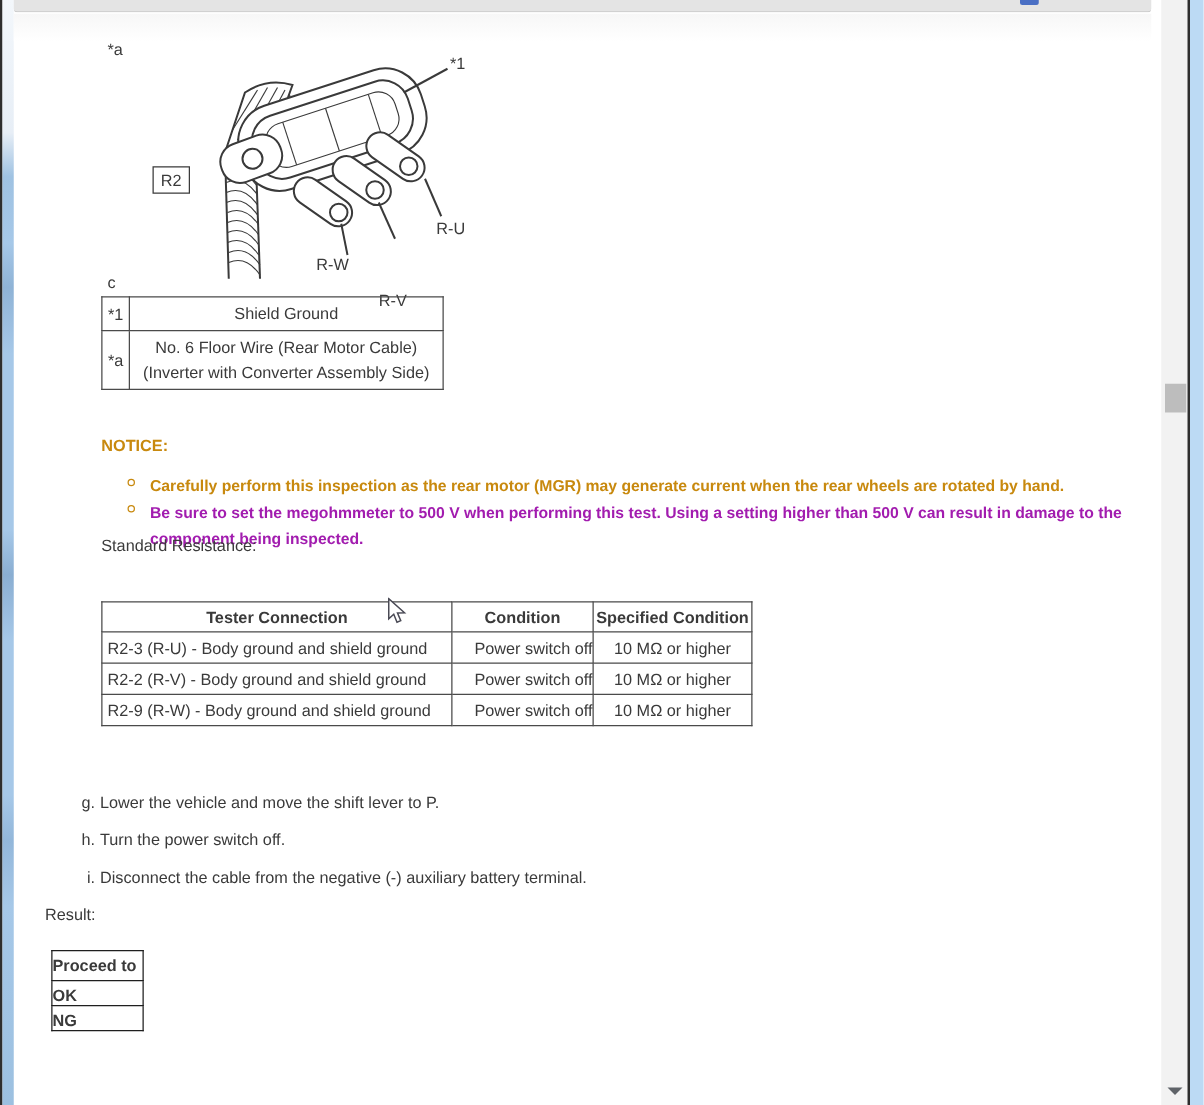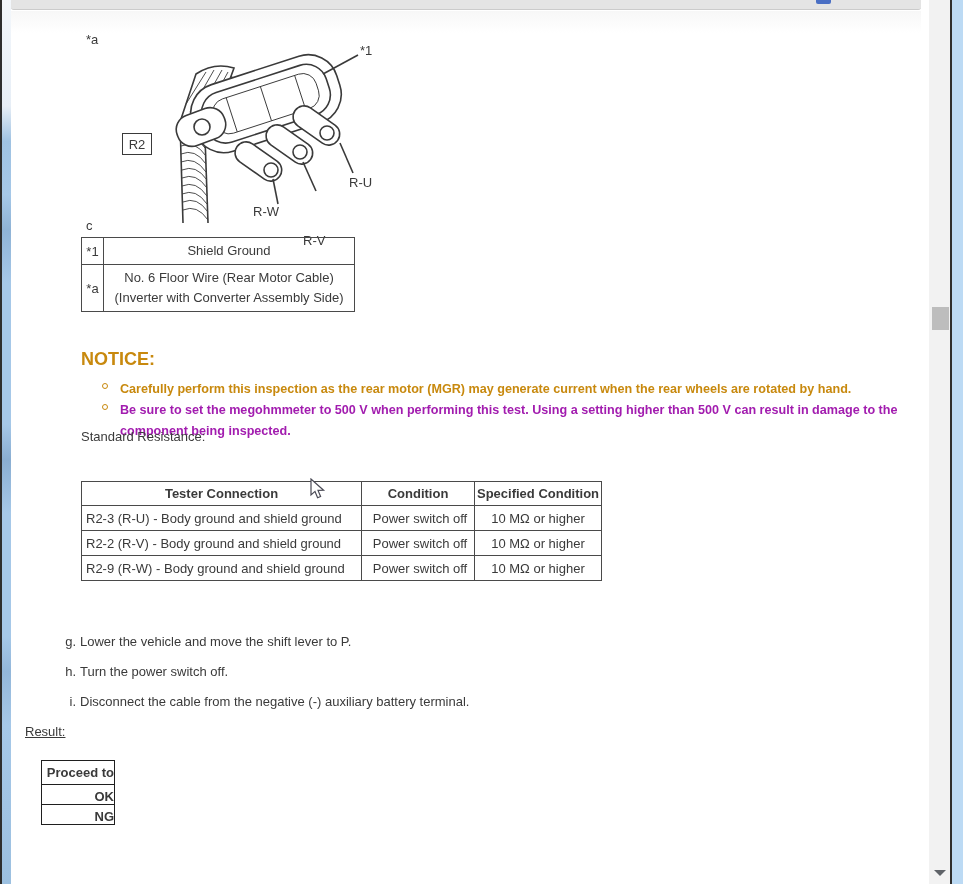--- a/index.html
+++ b/index.html
@@ -38,7 +38,7 @@
   .legend-table tr.r2 td { height:45px; }
 
   
-  .notice-head { position:absolute; left:81px; top:349px; font-size:18px; font-weight:bold; }
+  .notice-head { position:absolute; left:81px; top:349px; font-size:13px; font-weight:bold; }
   .notice-item { position:absolute; left:120px; width:800px; font-size:12.6px; font-weight:bold; line-height:21px; }
   .notice-bullet { position:absolute; width:6px; height:6px; border:1.6px solid; border-radius:50%; background:transparent; }
 

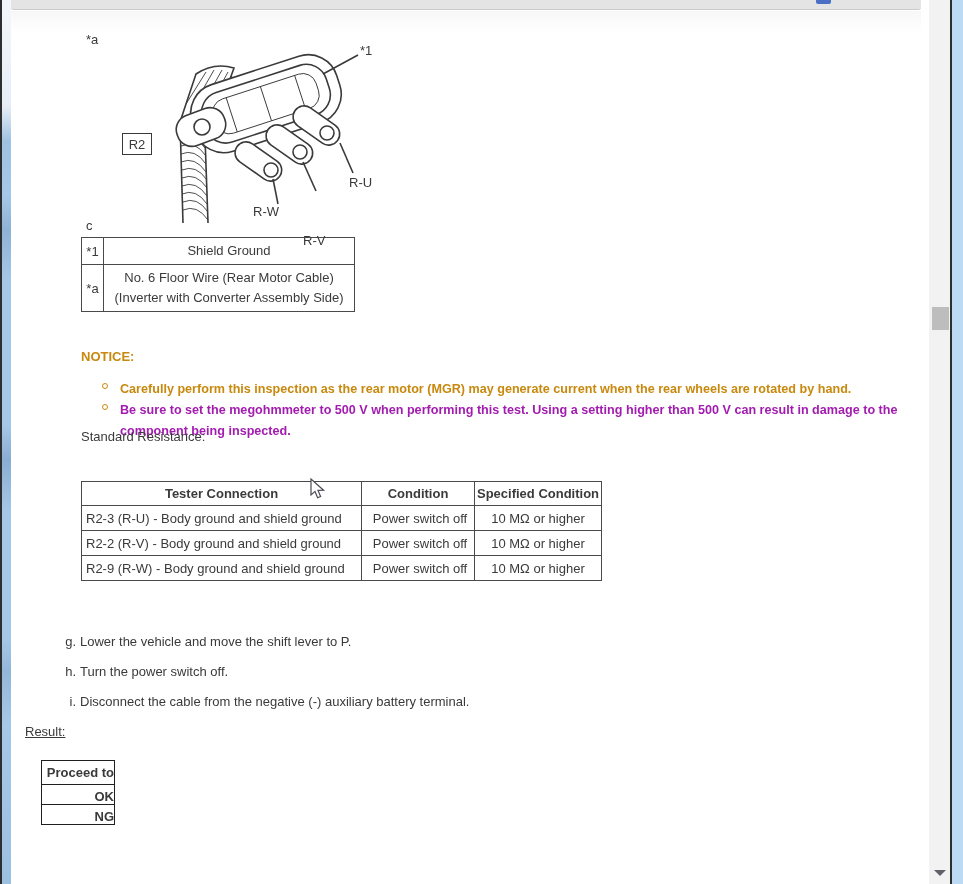--- a/index.html
+++ b/index.html
@@ -51,7 +51,7 @@
   .res-table td { height:25px; }
   .res-table col.c1 { width:280px; } .res-table col.c2 { width:113px; } .res-table col.c3 { width:127px; }
   .res-table td.c1 { text-align:left; padding-left:4px; }
-  .res-table td.c2 { text-align:center; padding-left:4px; }
+  .res-table td.c2 { text-align:right; padding-left:4px; }
   .res-table td.c3 { text-align:center; }
 
   

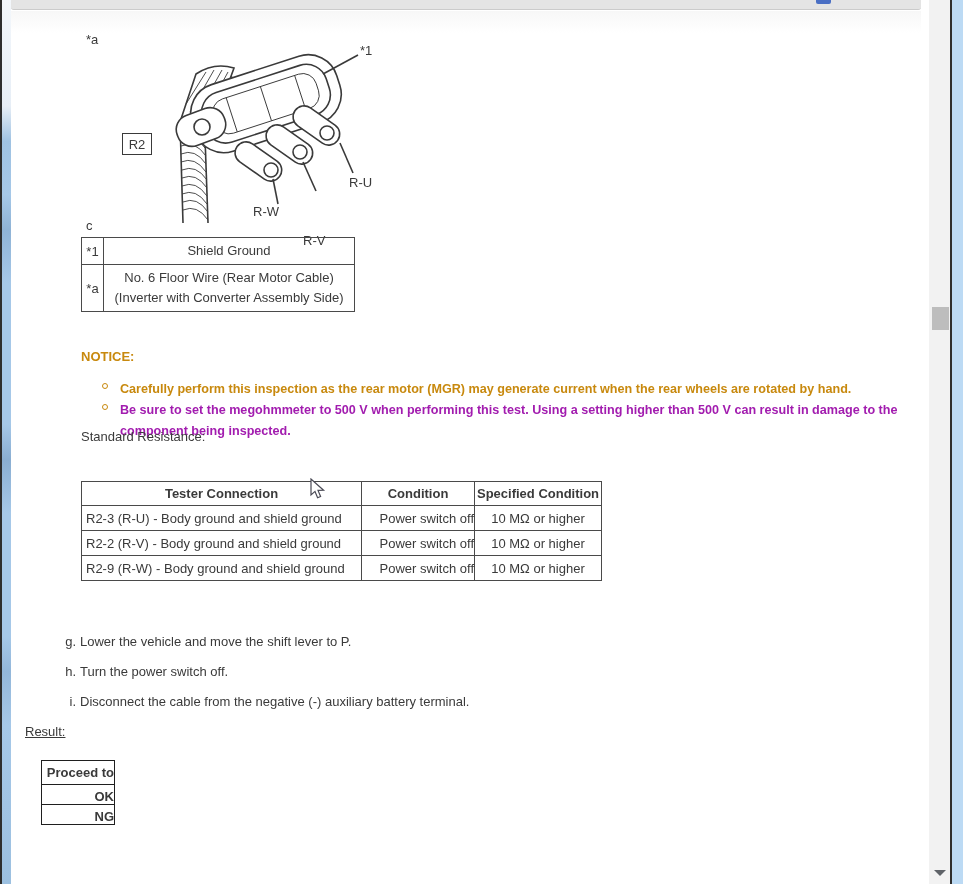--- a/index.html
+++ b/index.html
@@ -57,7 +57,7 @@
   
   .step { position:absolute; font-size:13px; display:flex; }
   .step .lbl { width:14px; text-align:right; margin-right:4px; flex:0 0 auto; }
-  .result-label { position:absolute; left:25px; top:724px; font-size:13px;text-decoration:underline; }
+  .result-label { position:absolute; left:36px; top:724px; font-size:13px; }
 
   
   .result-table { position:absolute; left:41px; top:760px; border-collapse:collapse; }

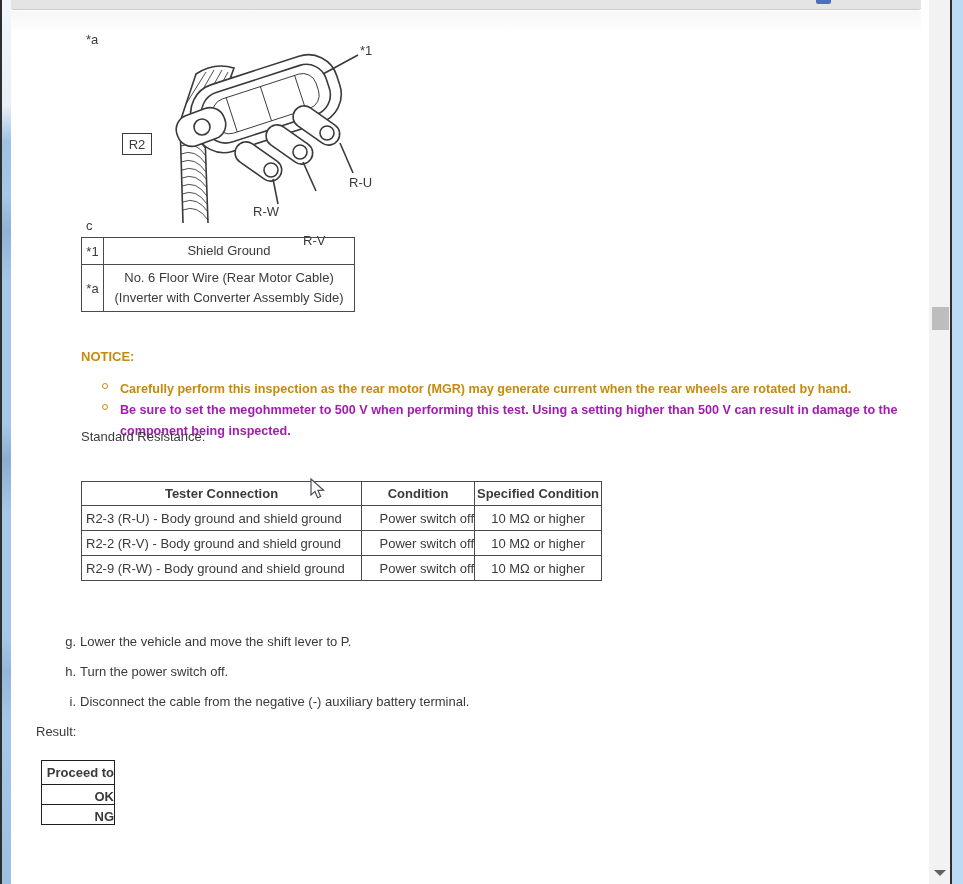--- a/index.html
+++ b/index.html
@@ -61,7 +61,7 @@
 
   
   .result-table { position:absolute; left:41px; top:760px; border-collapse:collapse; }
-  .result-table td { border:1.5px solid #1f1f1f; width:73px; font-size:13px; color:#3a3a3a; text-align:right; }
+  .result-table td { border:1.5px solid #1f1f1f; width:73px; font-size:13px; color:#3a3a3a; text-align:left; }
   .result-table td.hdr { font-weight:bold; height:24px; vertical-align:middle; }
   .result-table td.cell { font-weight:bold; height:17px; vertical-align:top; padding-top:4px; }
 

